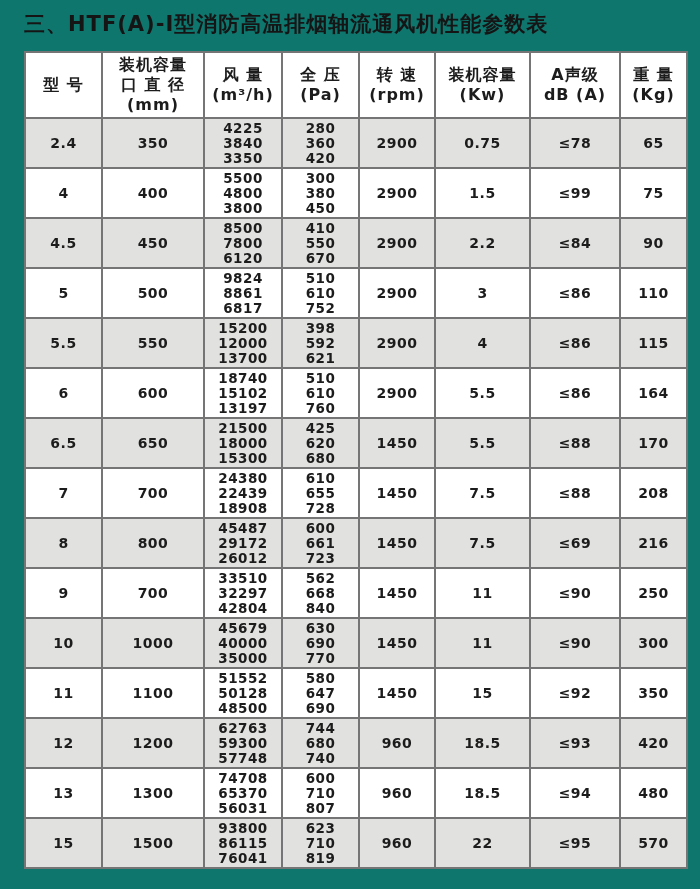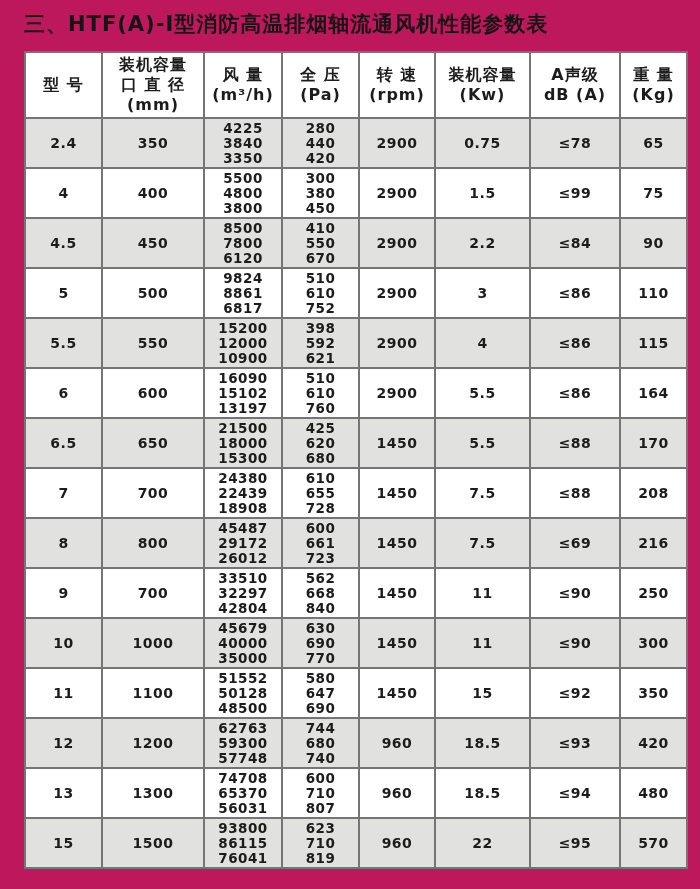--- a/index.html
+++ b/index.html
@@ -10,7 +10,7 @@
   .page {
     width: 700px;
     height: 889px;
-    background: #be185d;
+    background: #0f766e;
     font-family: "DejaVu Sans", "Liberation Sans", sans-serif;
     font-weight: bold;
     color: #1c1c1c;

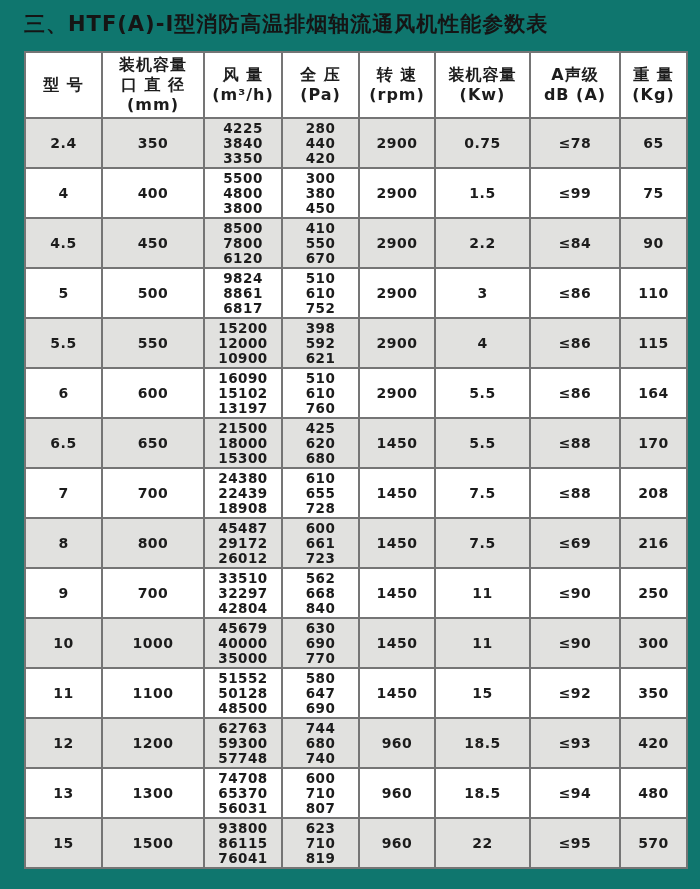--- a/index.html
+++ b/index.html
@@ -130,7 +130,7 @@
           </td>
           <td class="cell-lines">
             <div>280</div>
-            <div>440</div>
+            <div>360</div>
             <div>420</div>
           </td>
           <td>2900</td>

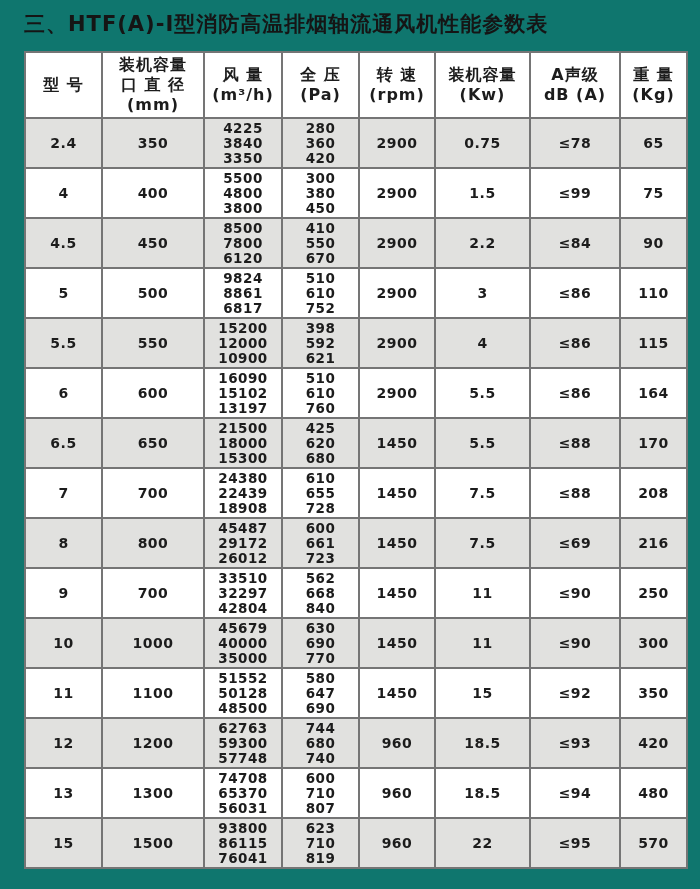--- a/index.html
+++ b/index.html
@@ -198,7 +198,7 @@
           <td class="cell-lines">
             <div>15200</div>
             <div>12000</div>
-            <div>10900</div>
+            <div>13700</div>
           </td>
           <td class="cell-lines">
             <div>398</div>

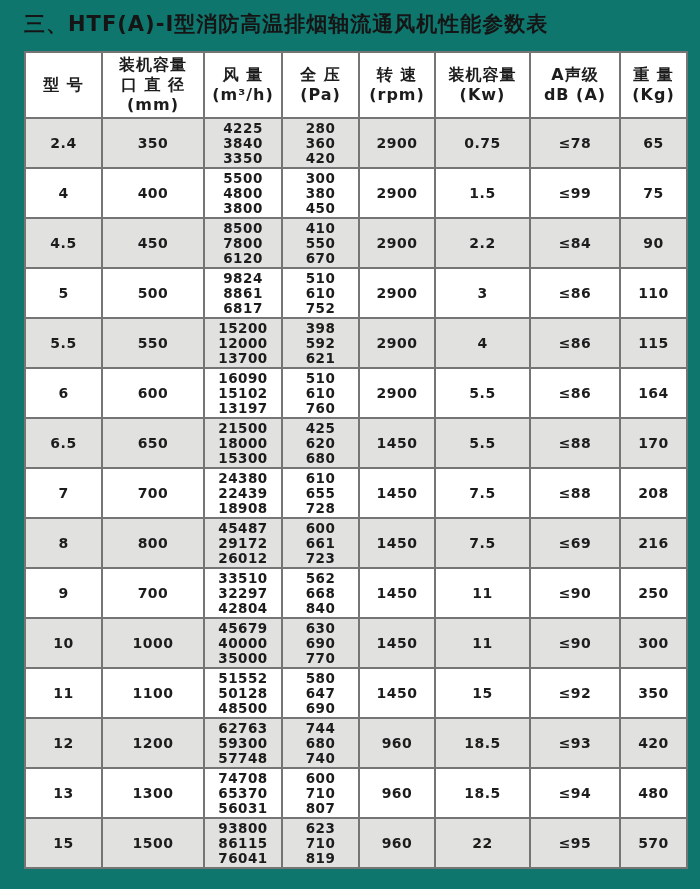--- a/index.html
+++ b/index.html
@@ -214,7 +214,7 @@
           <td>6</td>
           <td>600</td>
           <td class="cell-lines">
-            <div>16090</div>
+            <div>18740</div>
             <div>15102</div>
             <div>13197</div>
           </td>

